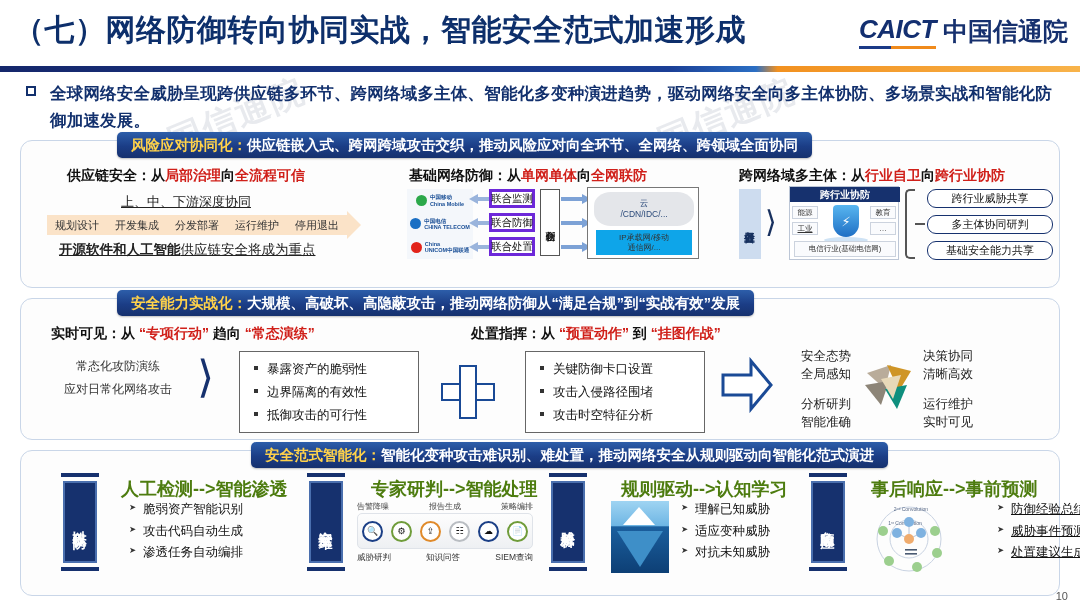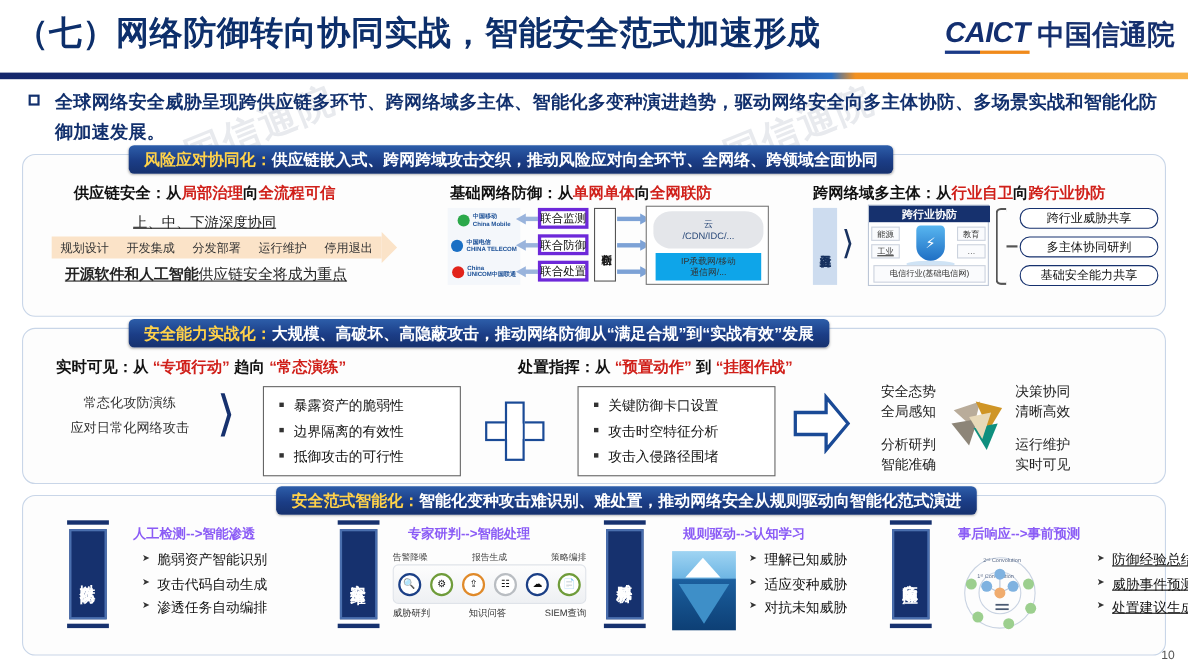--- a/index.html
+++ b/index.html
@@ -520,8 +520,8 @@
   </div>
   <ul class="listbox" id="s2-box2">
     <li>关键防御卡口设置</li>
+    <li>攻击入侵路径围堵</li>
     <li>攻击时空特征分析</li>
-    <li>攻击入侵路径围堵</li>
   </ul>
 
   <div id="s2-bigarrow">

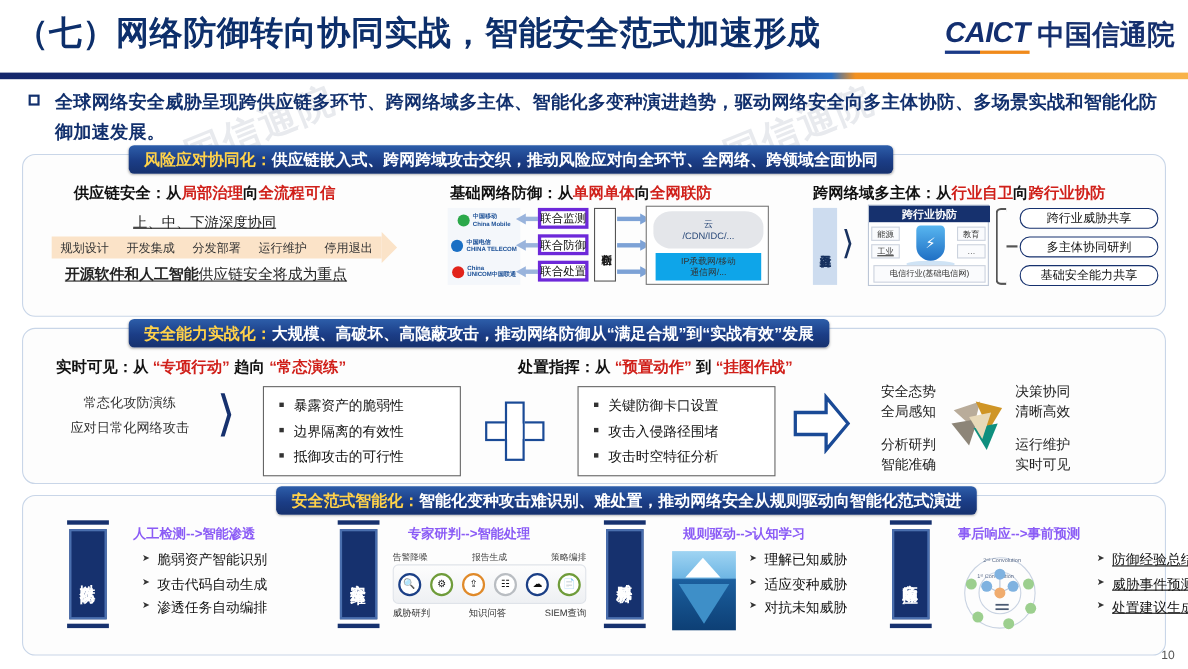--- a/index.html
+++ b/index.html
@@ -291,7 +291,7 @@
     position:absolute; width:38px; height:4px; background:#16316e;
   }
   .s3head{
-    position:absolute; font-size:12px; font-weight:bold; color:#8b5cf6; white-space:nowrap;
+    position:absolute; font-size:18px; font-weight:bold; color:#4d7c0f; white-space:nowrap;
   }
   .s3list{ position:absolute; }
   .s3list li{

